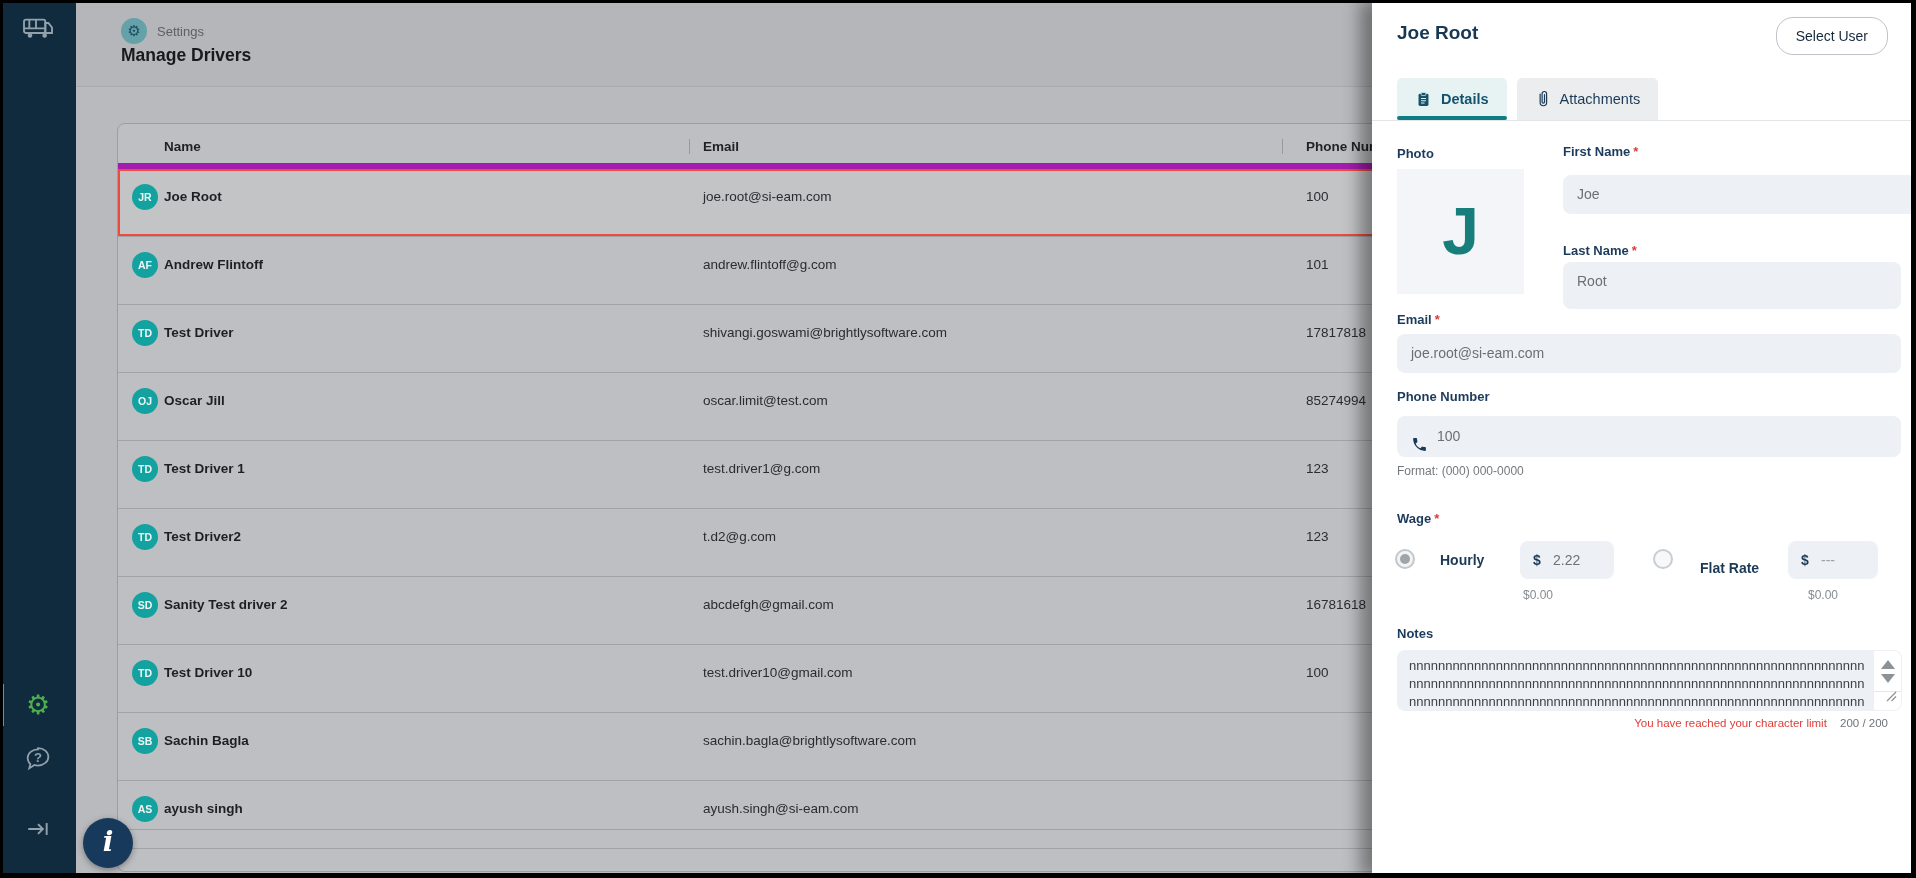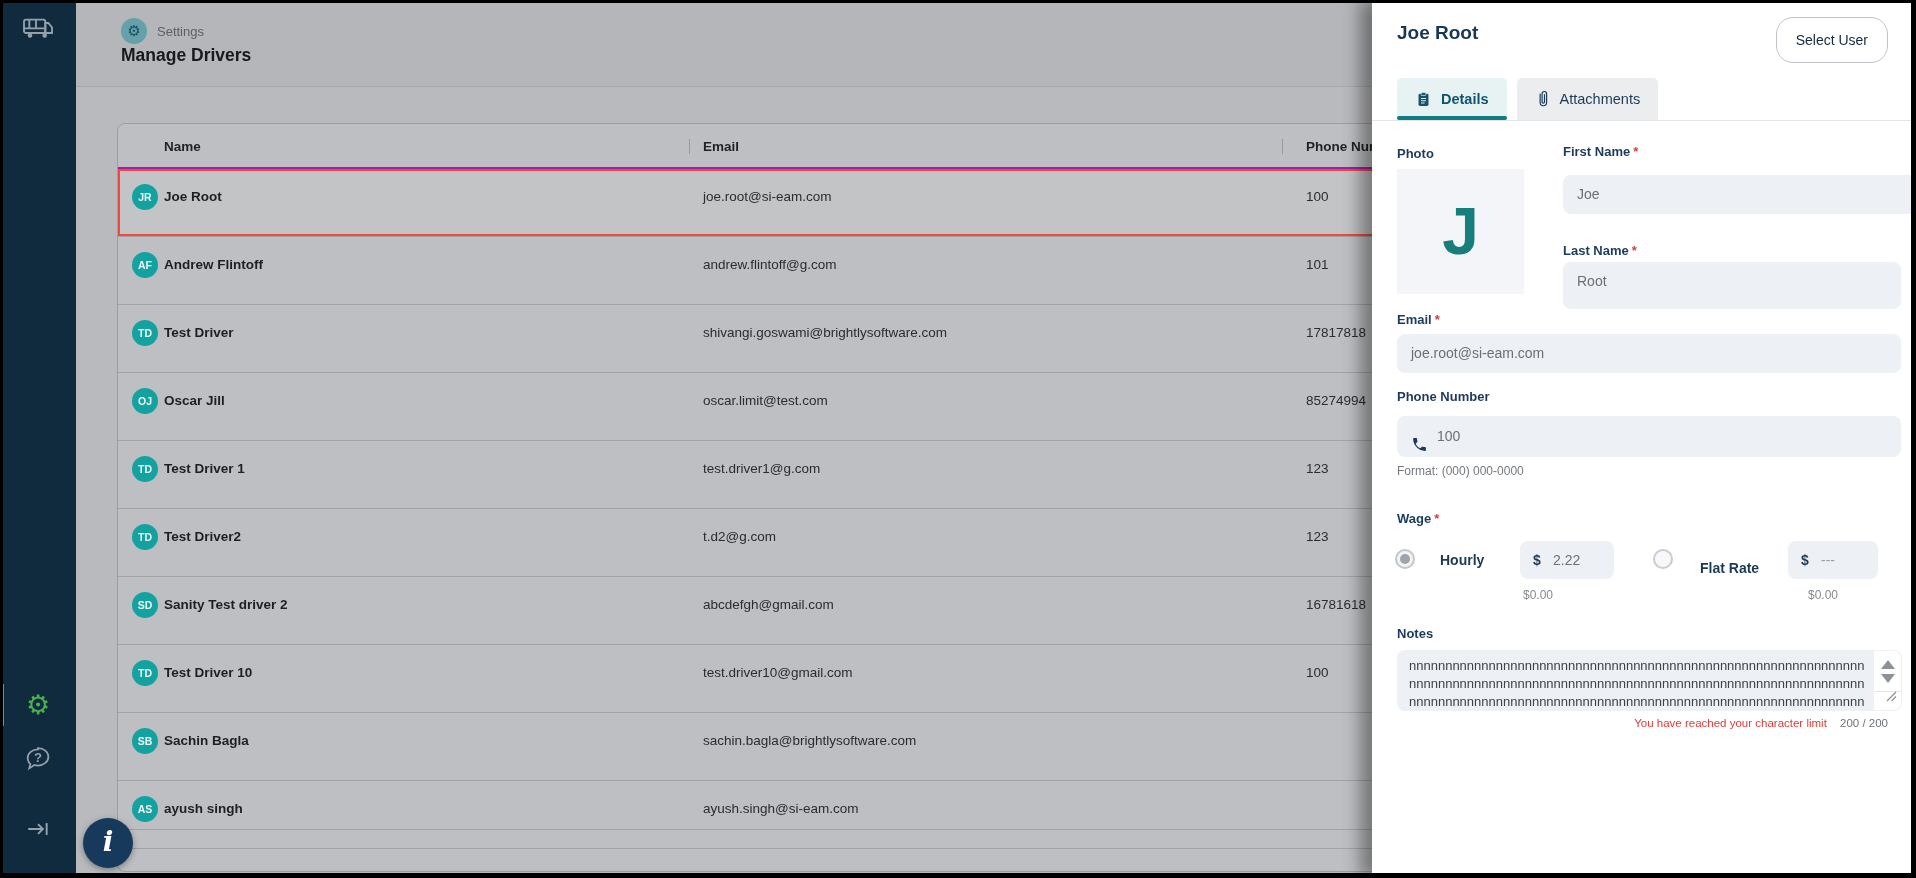--- a/index.html
+++ b/index.html
@@ -59,7 +59,7 @@
   .panel { position:absolute; top:0; right:0; width:544px; height:100%; background:#fff; z-index:10;
            box-shadow:-12px 0 16px rgba(0,0,0,0.38); }
   .panel-title { position:absolute; left:25px; top:22px; font-size:19px; font-weight:bold; color:#173753; }
-  .select-user-btn { position:absolute; right:28px; top:17px; height:46px; padding:0 19px; background:#fff;
+  .select-user-btn { position:absolute; right:28px; top:17px; height:38px; padding:0 19px; background:#fff;
                      border:1px solid #bfc3c7; border-radius:17px; font-size:14px; color:#15293b;
                      font-family:"Liberation Sans", sans-serif; cursor:pointer; }
   .tabs { position:absolute; left:25px; top:78px; height:42px; display:flex; gap:10px; }

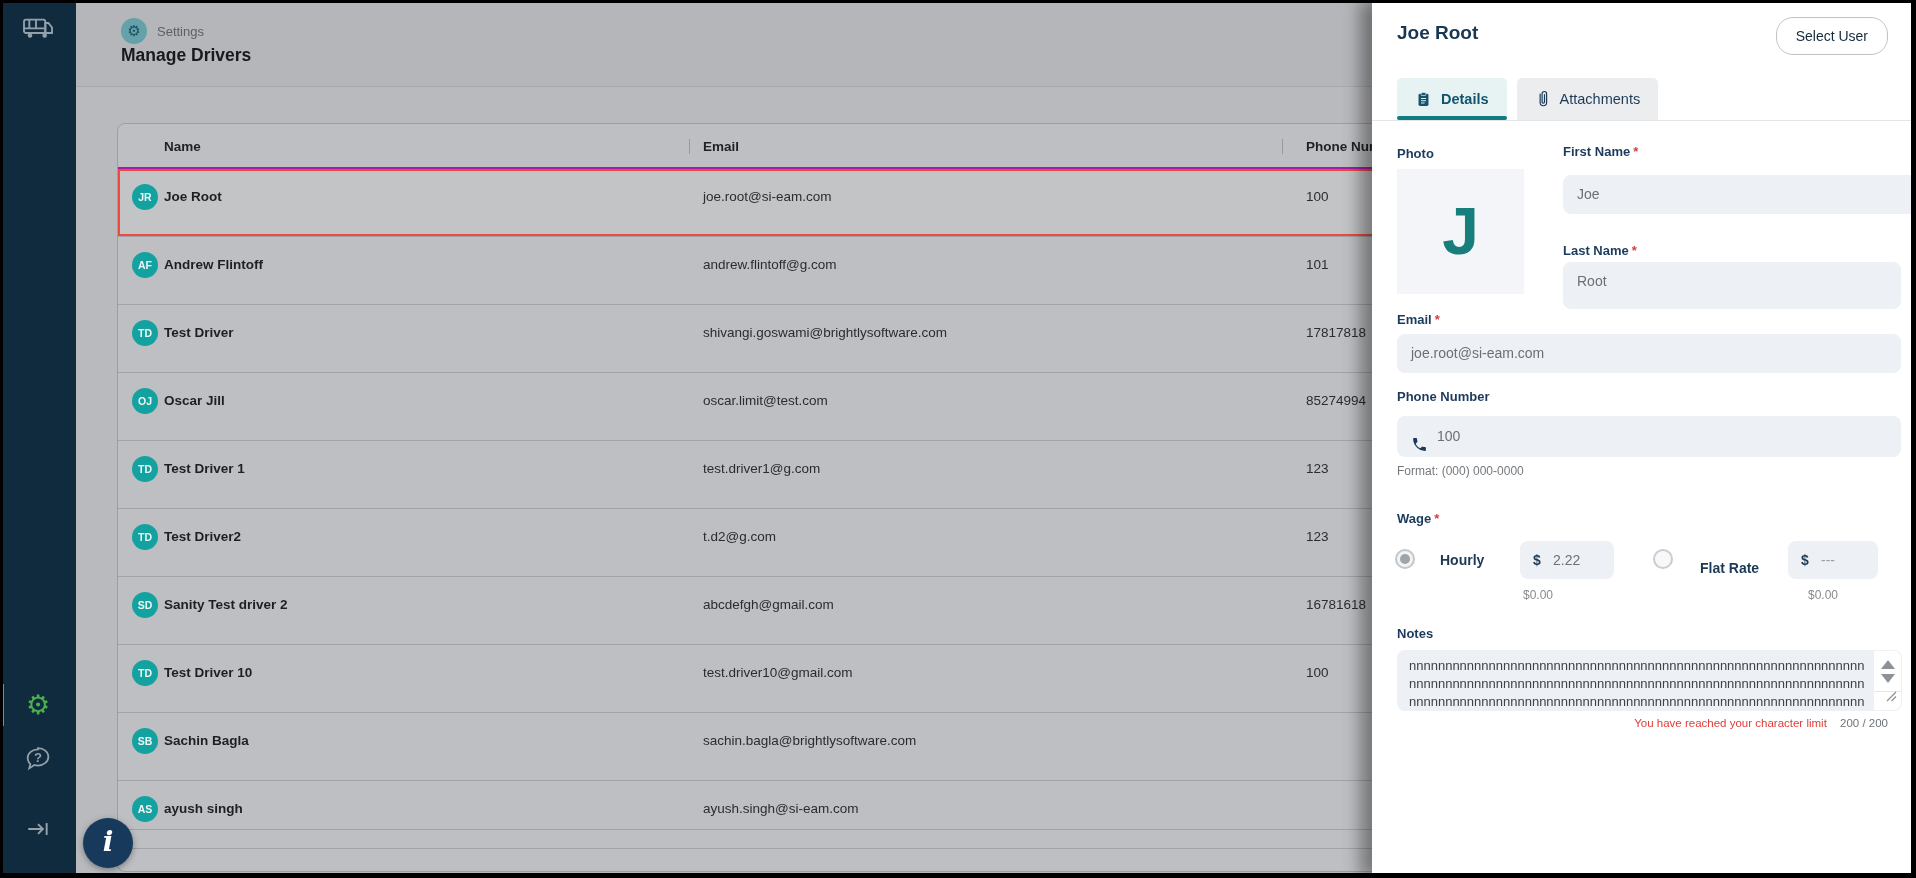--- a/index.html
+++ b/index.html
@@ -36,7 +36,7 @@
   
   .card { position:absolute; left:41px; top:123px; width:1290px; height:749px; background:#bebfc2;
           border:1px solid #9c9ea2; border-radius:8px; }
-  .thead { position:absolute; left:0; top:0; right:0; height:45px; border-bottom:2px solid #a21caf; }
+  .thead { position:absolute; left:0; top:0; right:0; height:45px; border-bottom:6px solid #a21caf; }
   .th { position:absolute; top:0; line-height:45px; font-size:13.5px; font-weight:bold; color:#1f2124; white-space:nowrap; }
   .th-name  { left:46px; }
   .th-email { left:585px; }

